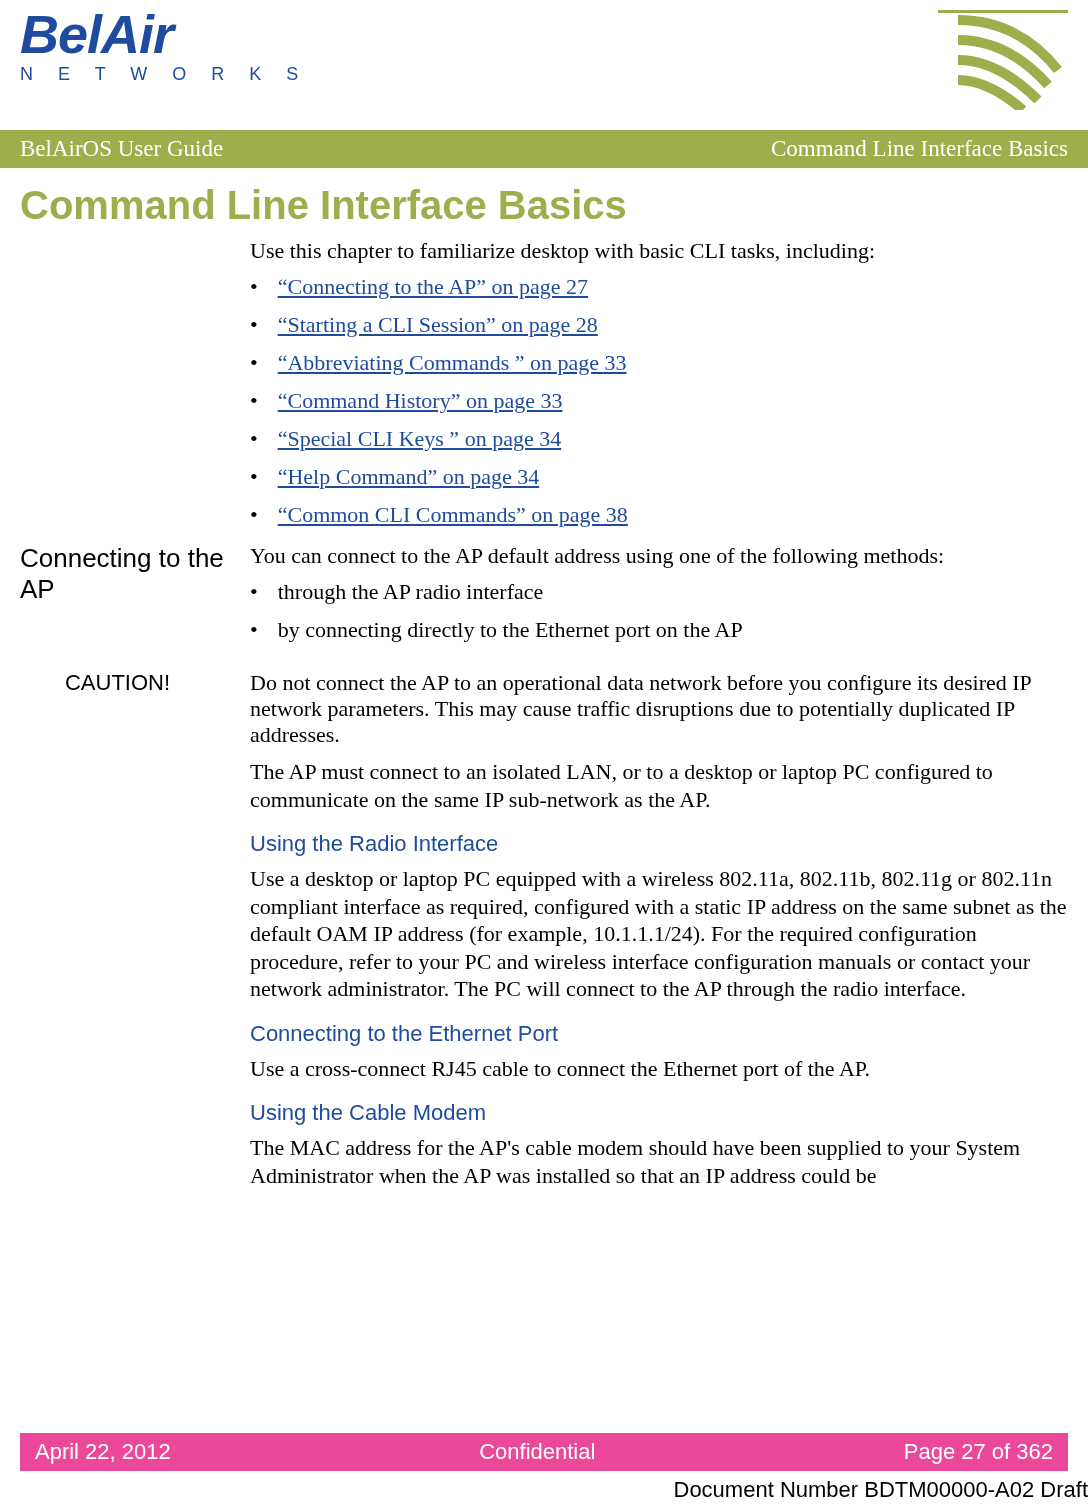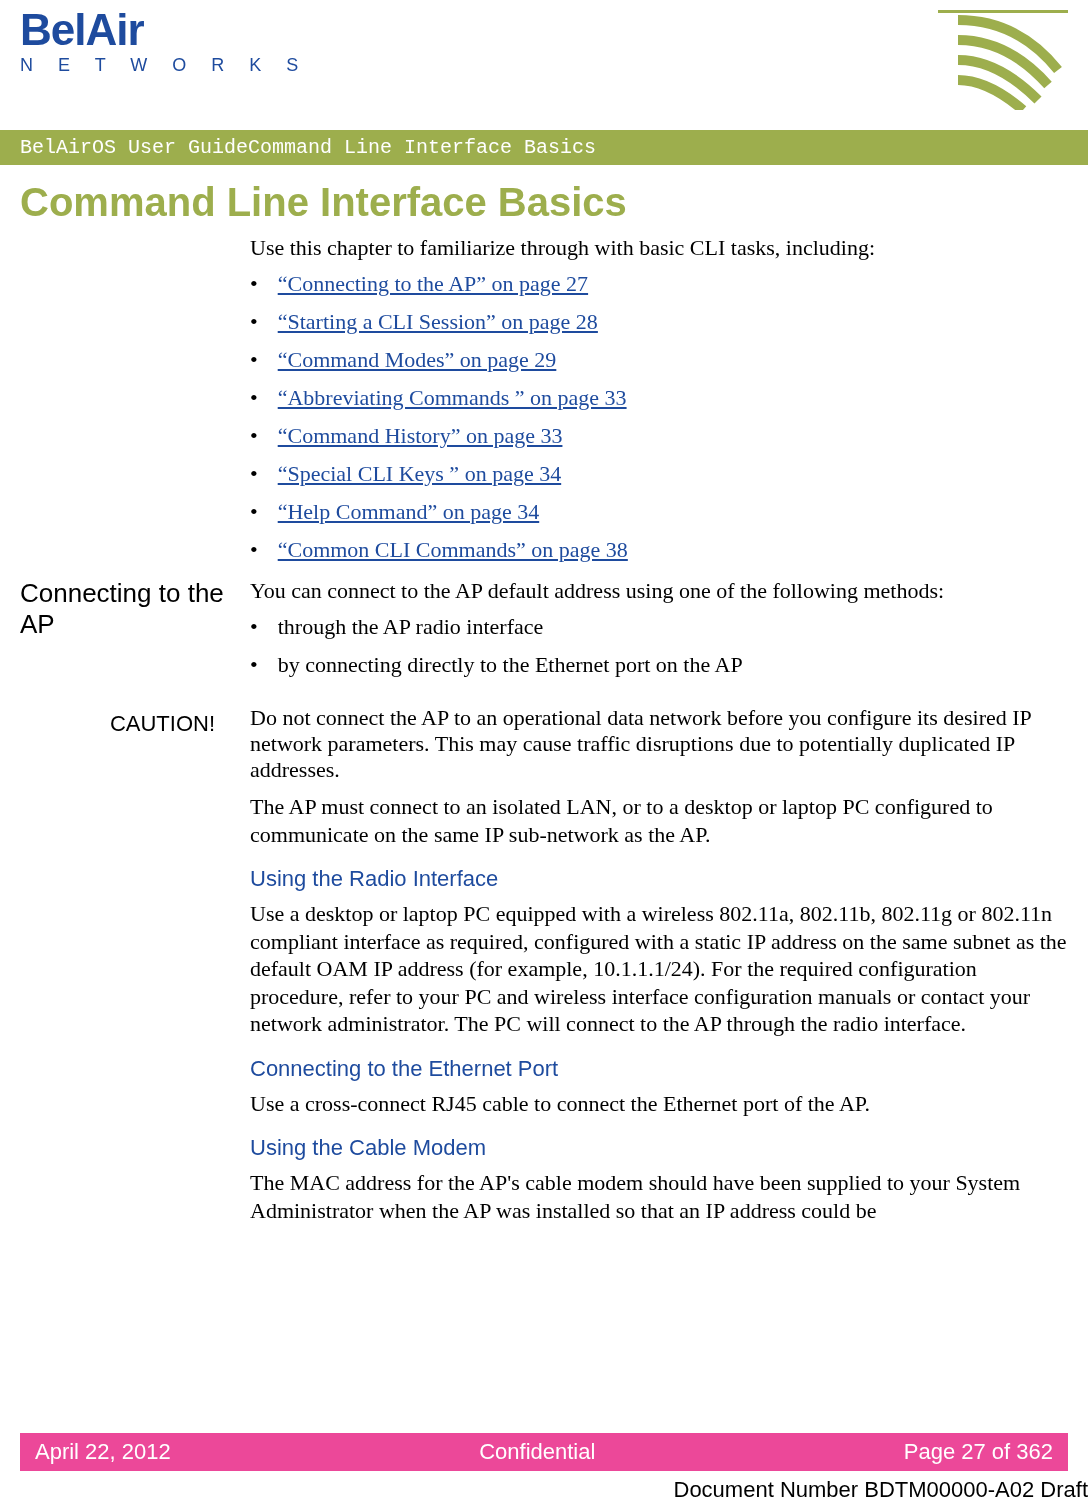--- a/index.html
+++ b/index.html
@@ -23,9 +23,10 @@
     }
     .logo-belair {
       font-family: 'Trebuchet MS', Arial, sans-serif;
-      font-size: 44px;
+      font-size: 54px;
       font-weight: bold;
       color: #1e4b9e;
+      font-style: italic;
       line-height: 0.9;
       letter-spacing: -1px;
     }

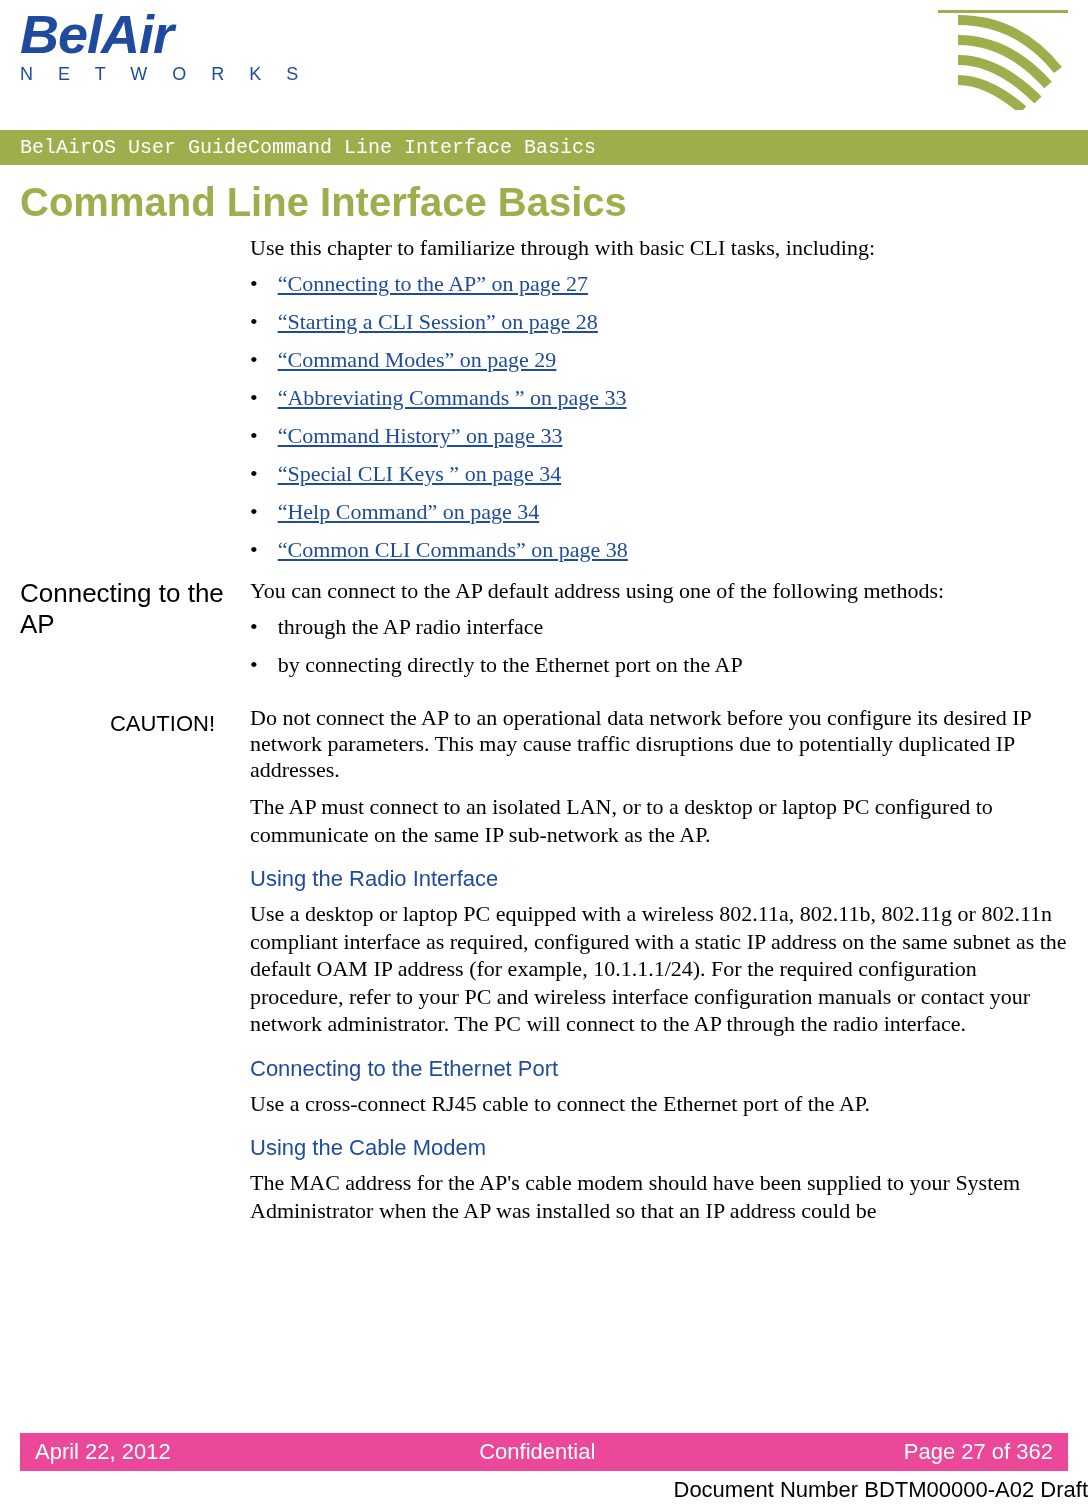--- a/index.html
+++ b/index.html
@@ -48,9 +48,9 @@
       color: #fff;
       padding: 6px 20px;
       display: flex;
-      justify-content: flex-start;
-      font-family: Liberation Mono, monospace;
-      font-size: 20px;
+      justify-content: space-between;
+      font-family: Liberation Serif, serif;
+      font-size: 23px;
     }
     .page-title {
       color: #9dae4d;

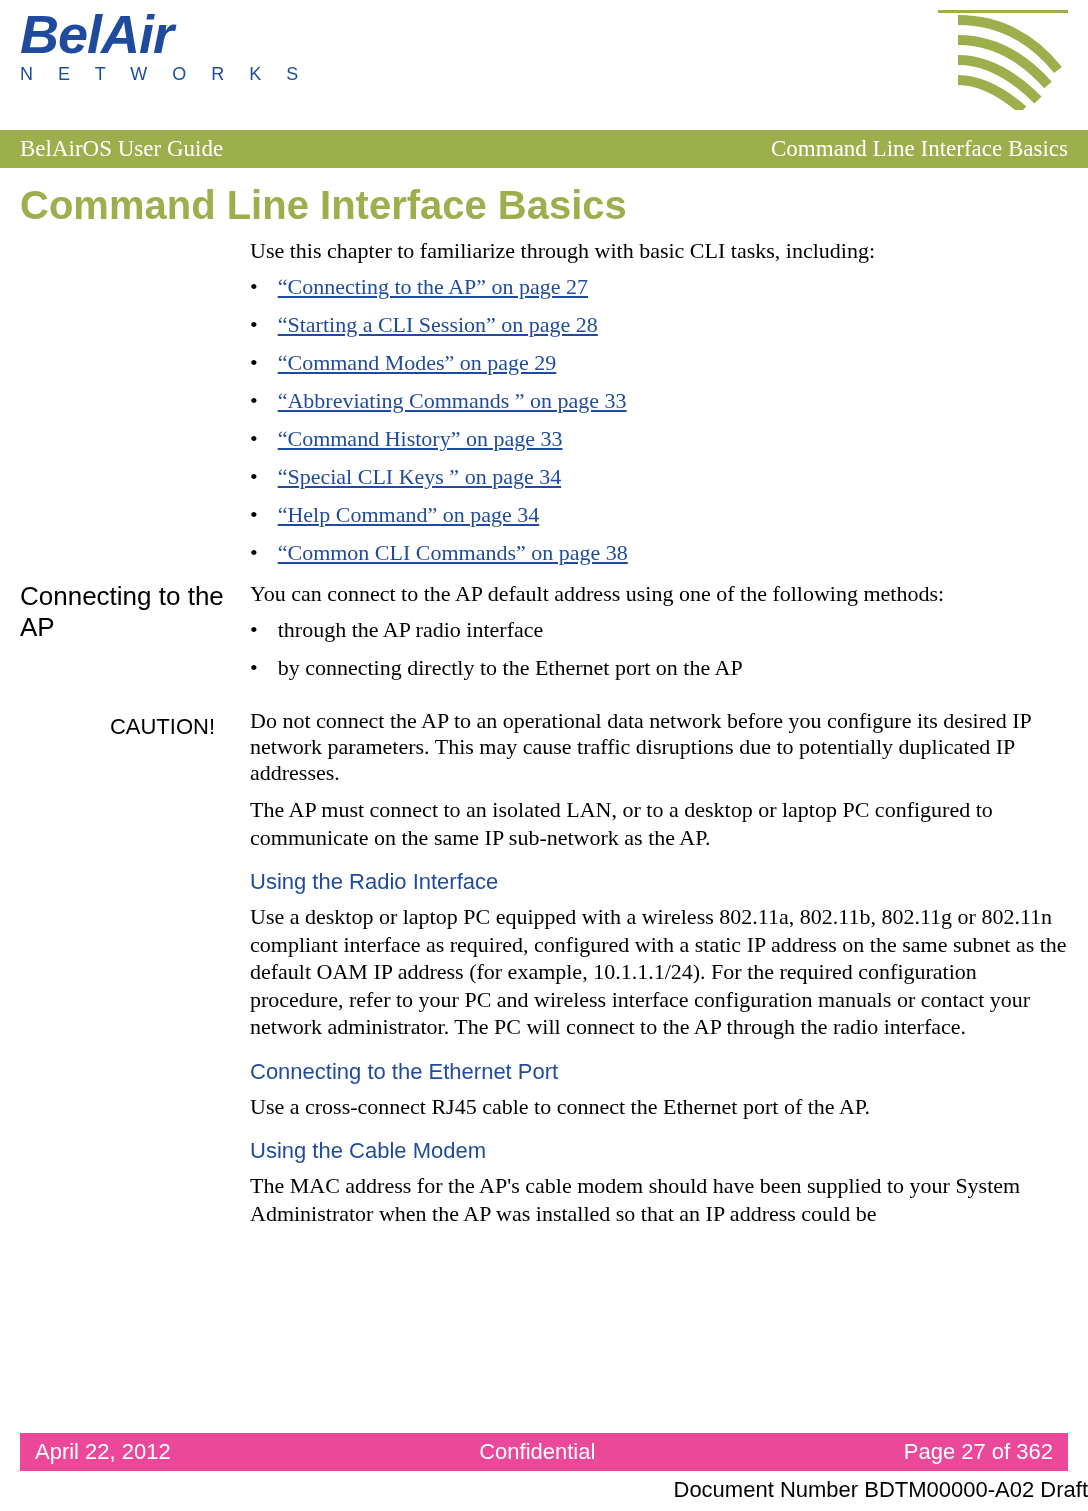--- a/index.html
+++ b/index.html
@@ -178,7 +178,7 @@
 
 <div class="content">
 
-  <p class="intro-text">Use this chapter to familiarize through with basic CLI tasks, including:</p>
+  <p class="intro-text">Use this chapter to familiarize desktop with basic CLI tasks, including:</p>
 
   <ul class="link-list">
     <li>

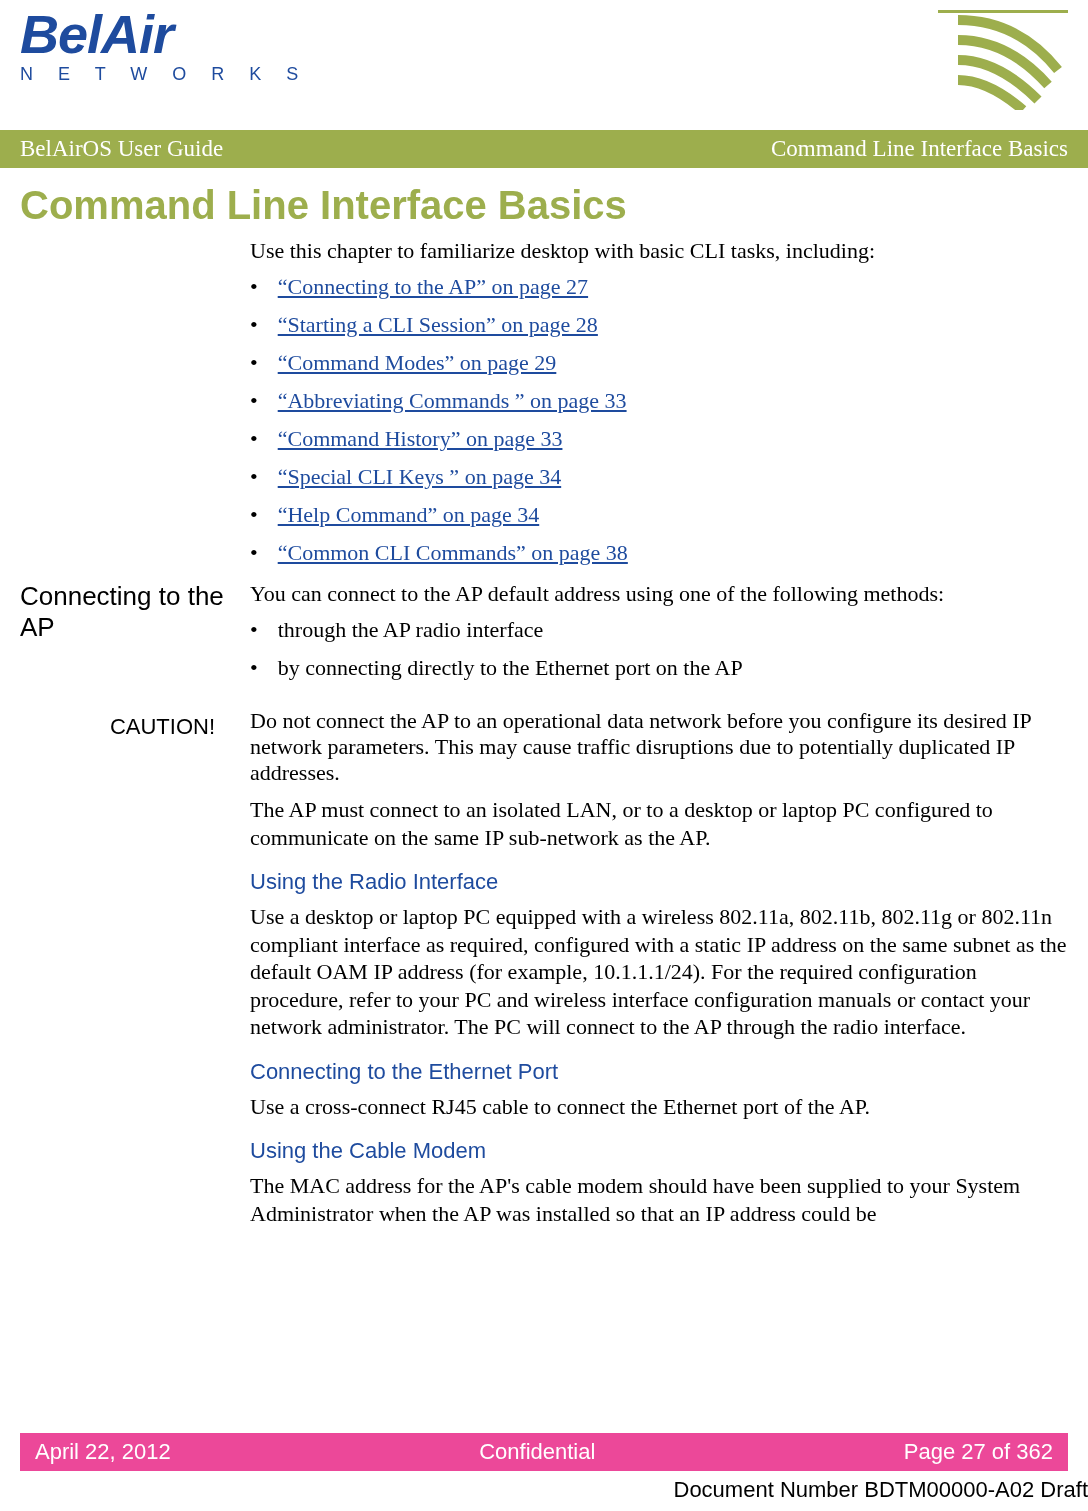--- a/index.html
+++ b/index.html
@@ -186,9 +186,6 @@
       </li>
     <li>
         <a href="#">“Starting a CLI Session” on page 28</a>
-      </li>
-    <li>
-        <a href="#">“Command Modes” on page 29</a>
       </li>
     <li>
         <a href="#">“Abbreviating Commands ” on page 33</a>

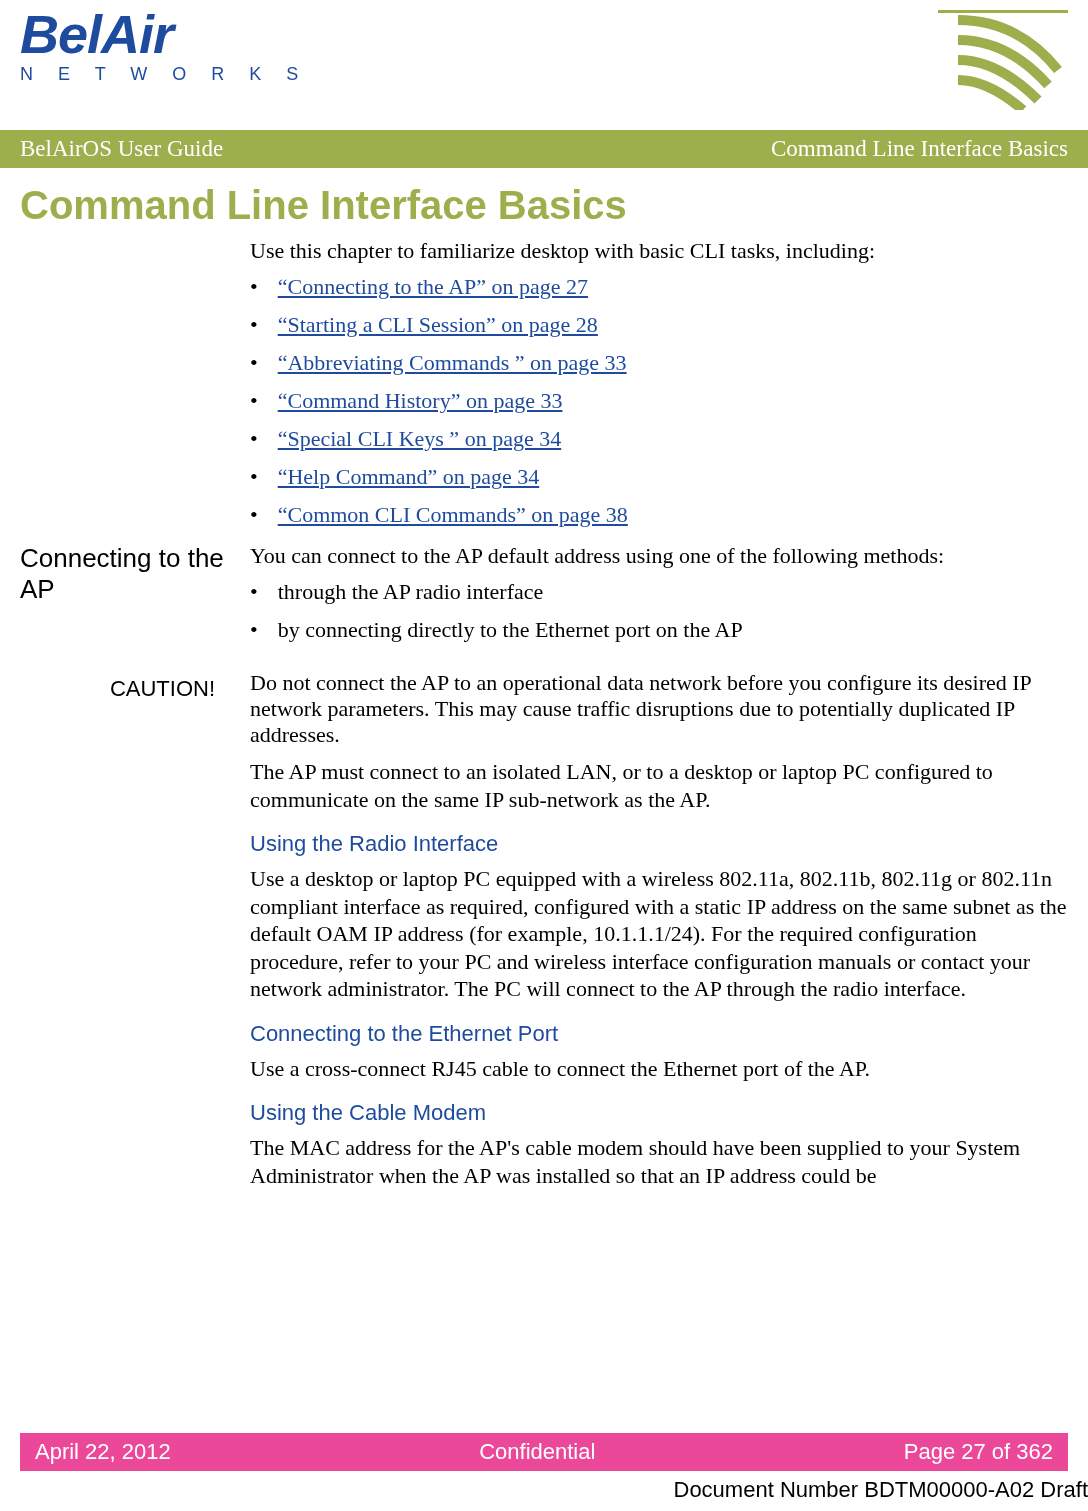--- a/index.html
+++ b/index.html
@@ -95,10 +95,9 @@
       font-weight: 500;
     }
     .section-label.right {
-      text-align: right;
+      text-align: center;
       padding-right: 35px;
       font-size: 22px;
-      margin-top: 6px;
     }
     .section-body {
       flex: 1;

